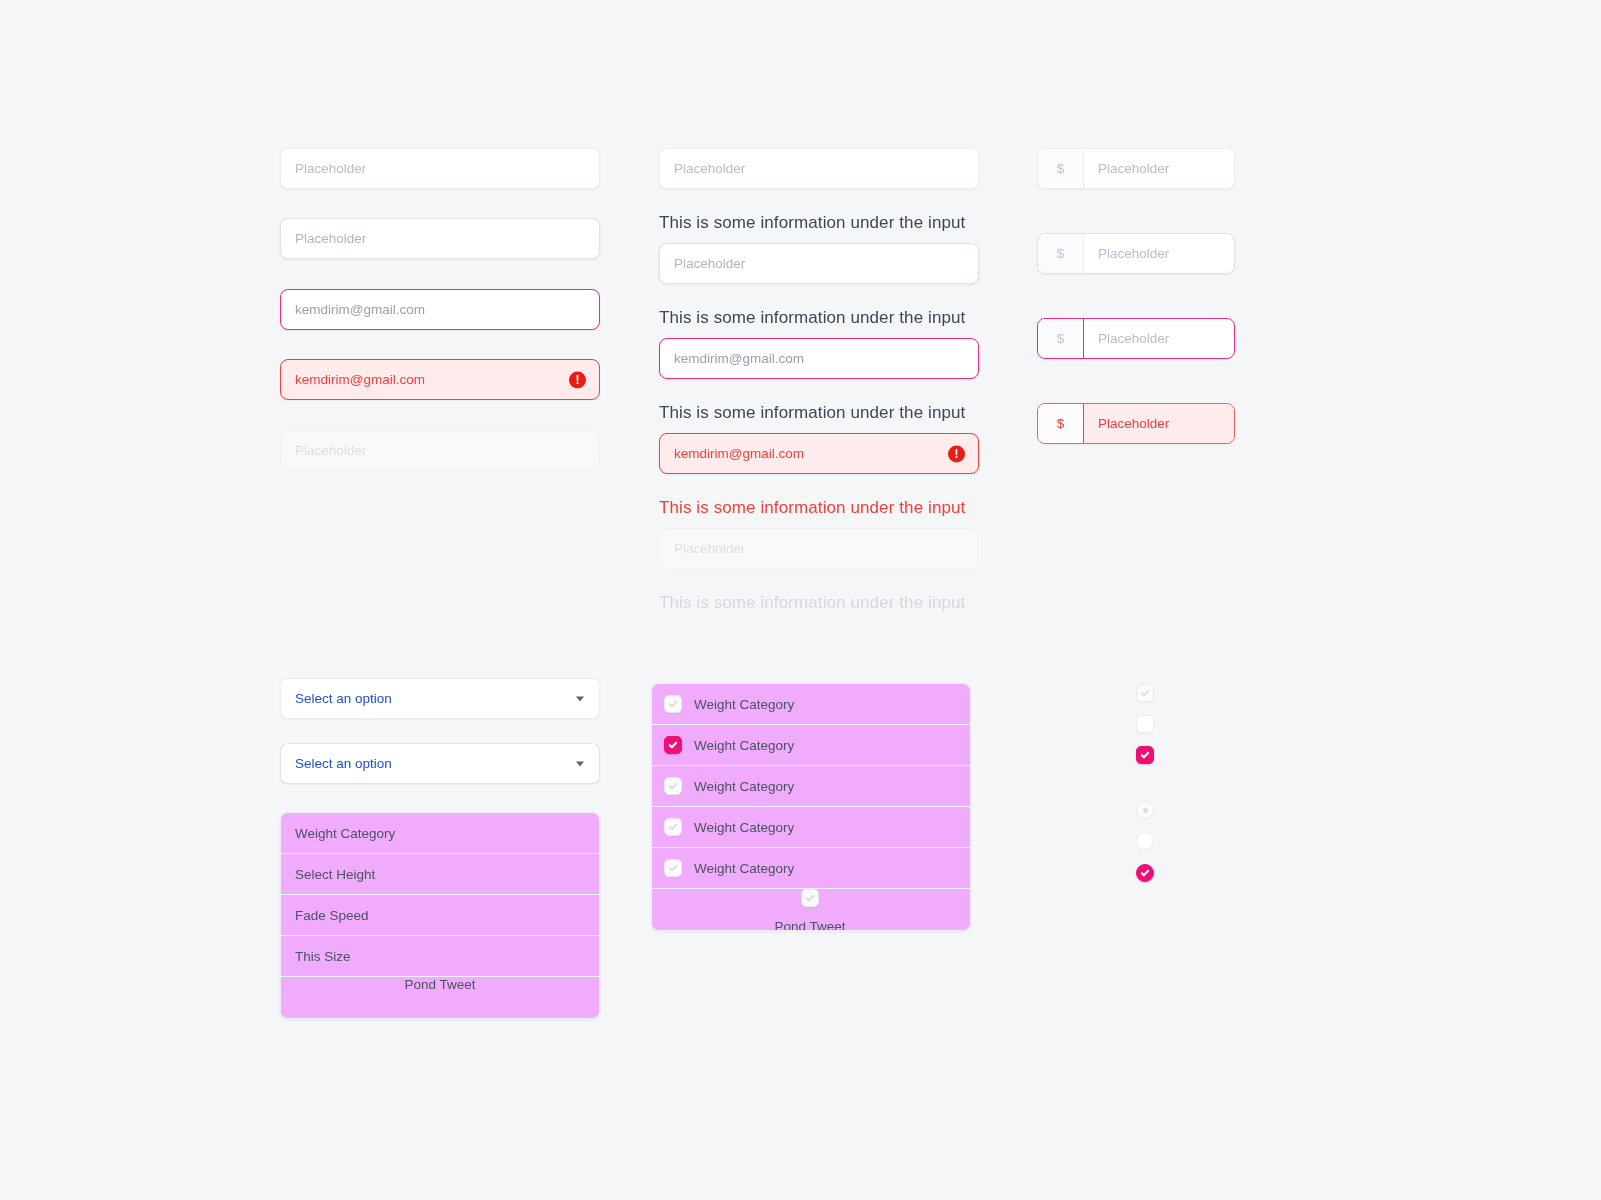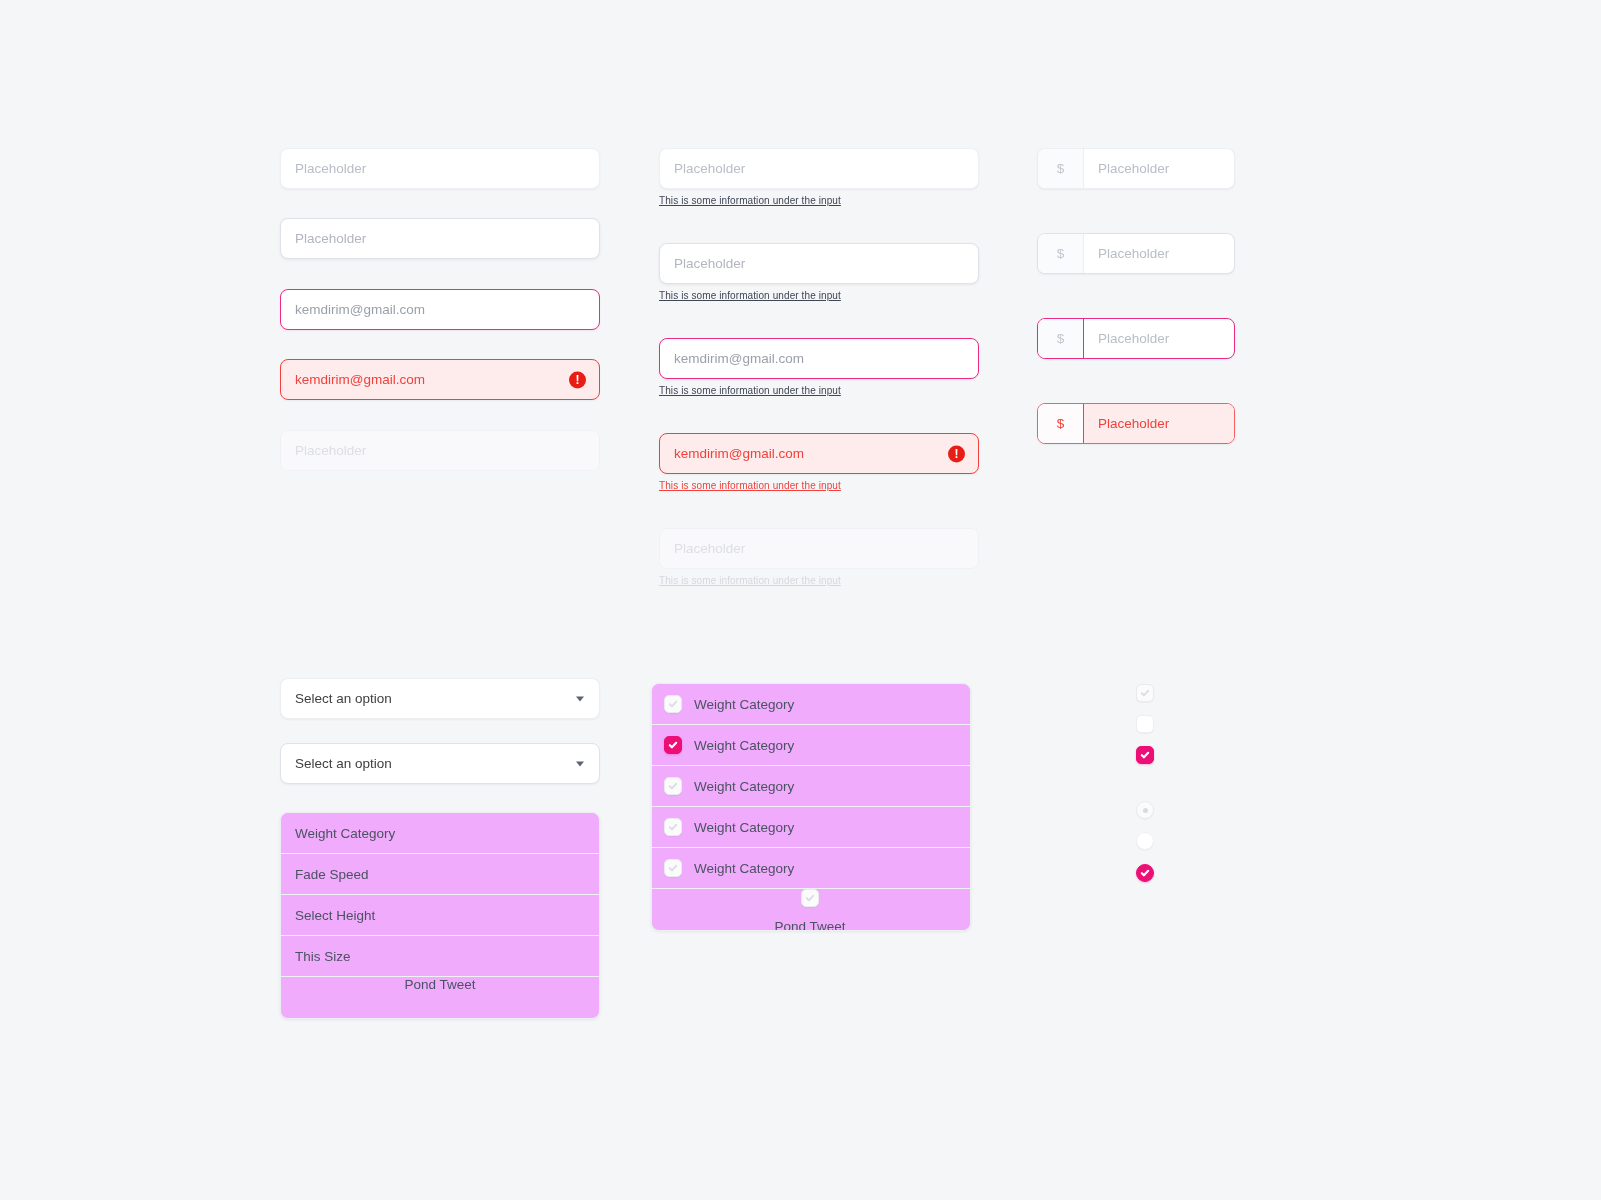--- a/index.html
+++ b/index.html
@@ -75,11 +75,10 @@
 
   
   .help {
-    margin-top: 6px;
-    font-size: 10px;
+    margin-top: 24px;
+    font-size: 17px;
     color: #3f4654;
     letter-spacing: .1px;
-    text-decoration: underline;
   }
   .help.err  { color: #f2403c; }
   .help.dim  { color: #d5d8de; }

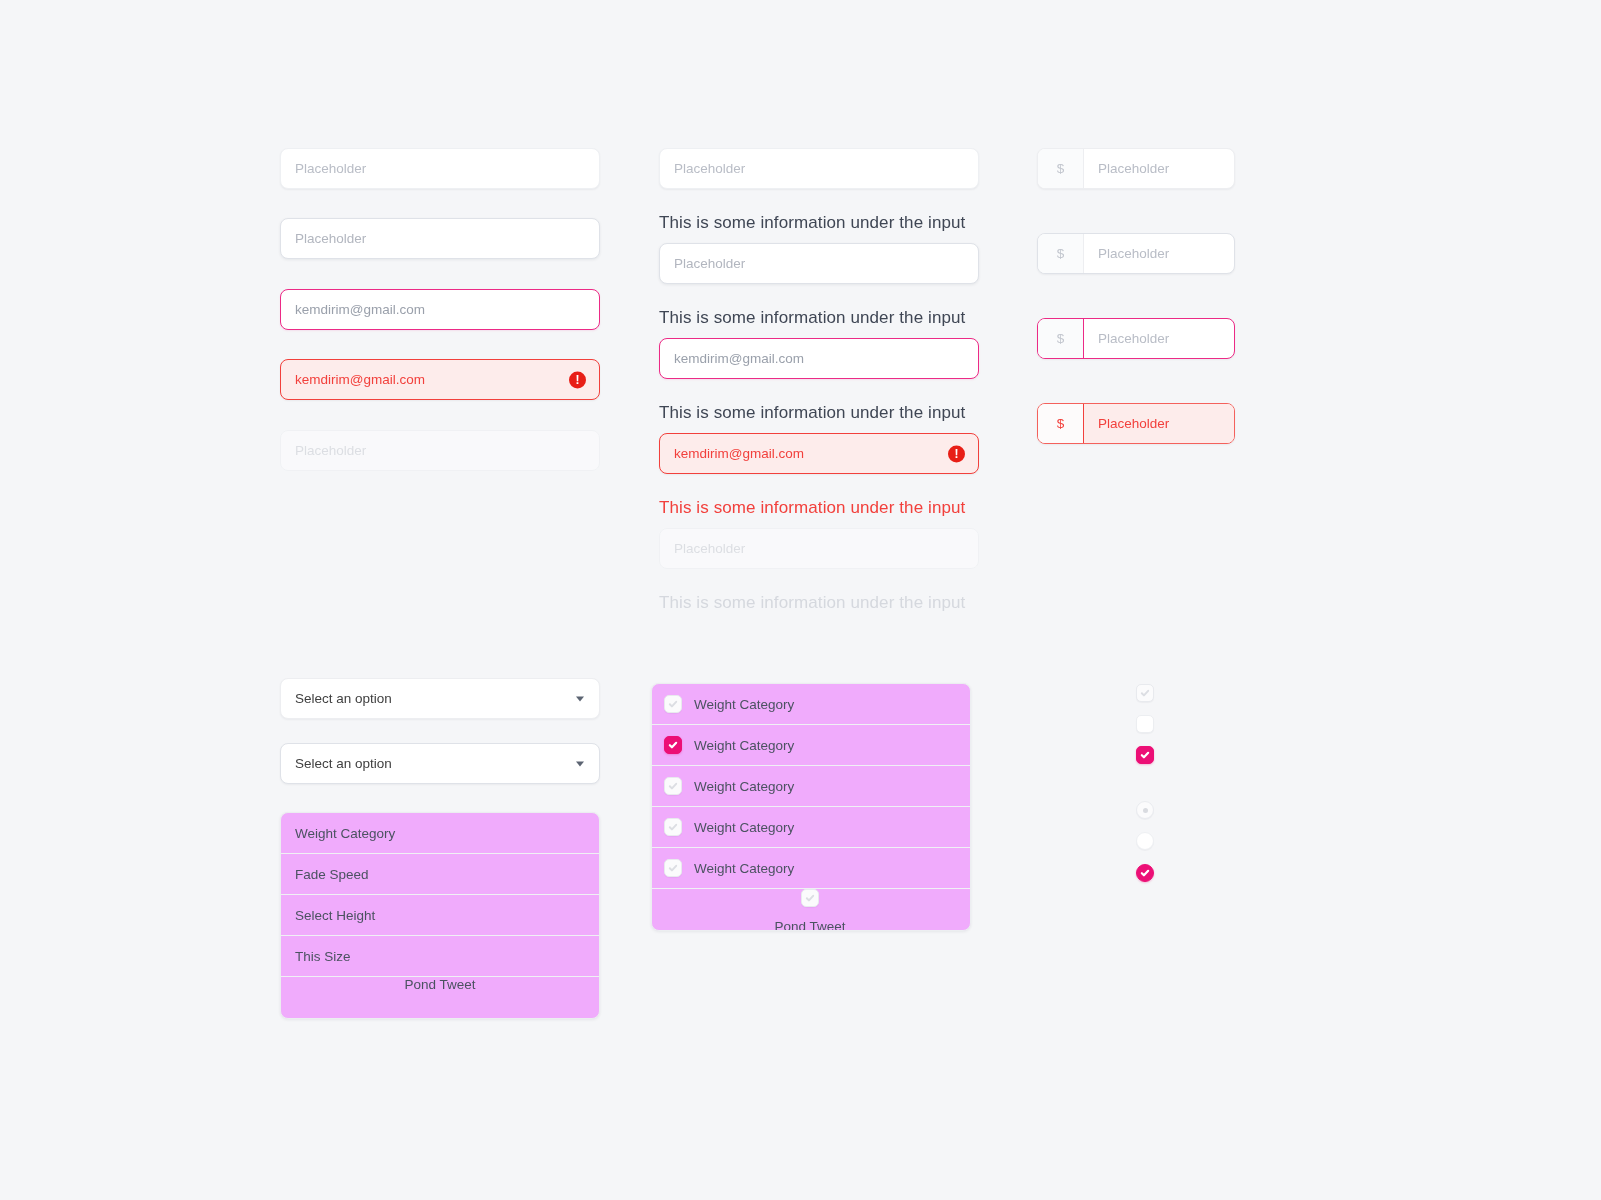--- a/index.html
+++ b/index.html
@@ -134,7 +134,7 @@
     align-items: center;
     padding: 0 14px;
     font-size: 13.5px;
-    color: #404040;
+    color: #1d4ed8;
   }
   .select.hover { border-color: #dfe2e8; }
   .caret {

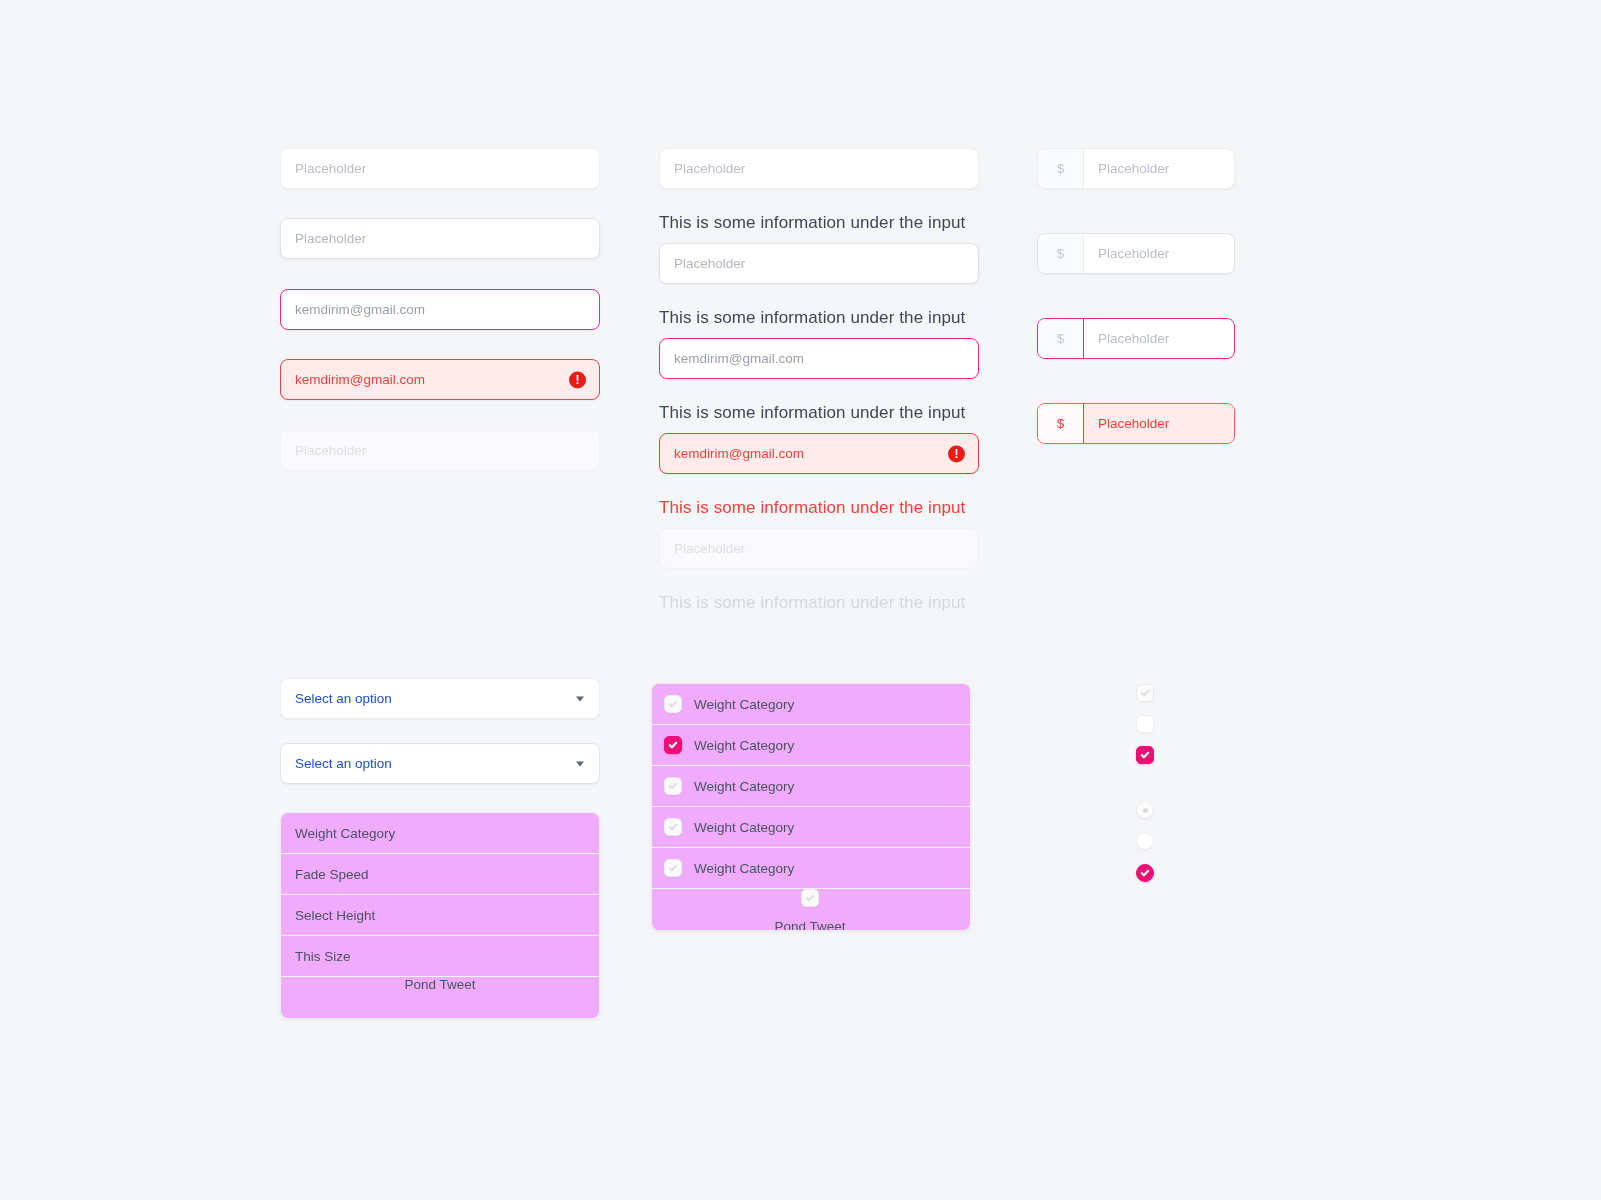--- a/index.html
+++ b/index.html
@@ -339,8 +339,8 @@
 
   <div class="panel" style="left:280px; top:812px; width:320px;">
     <div class="row">Weight Category</div>
+    <div class="row">Select Height</div>
     <div class="row">Fade Speed</div>
-    <div class="row">Select Height</div>
     <div class="row">This Size</div>
     <div class="row">Pond Tweet</div>
   </div>

